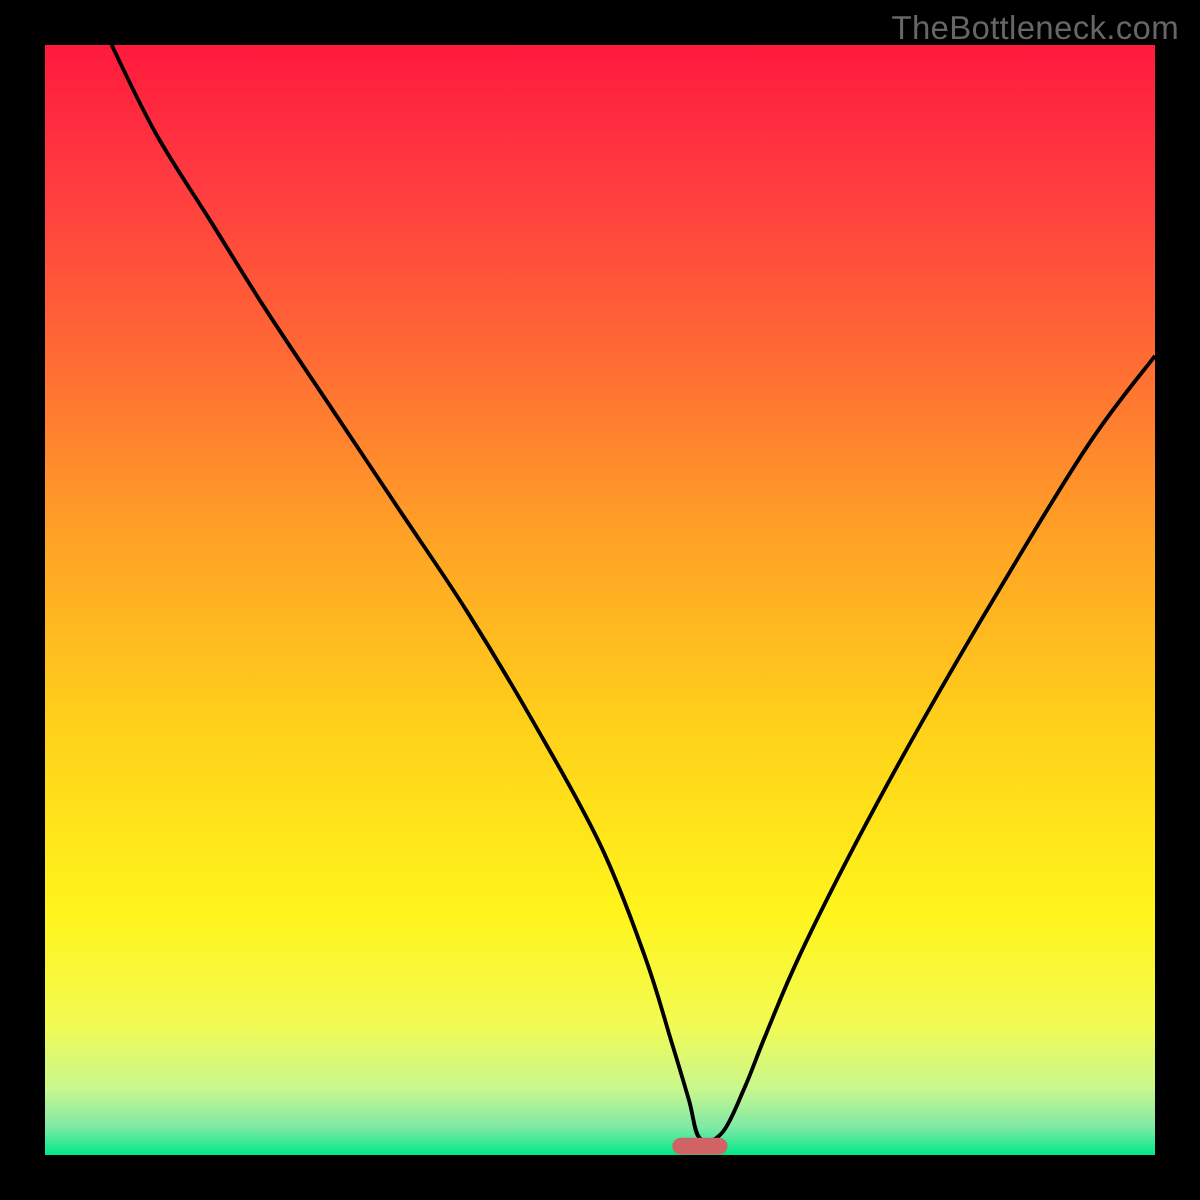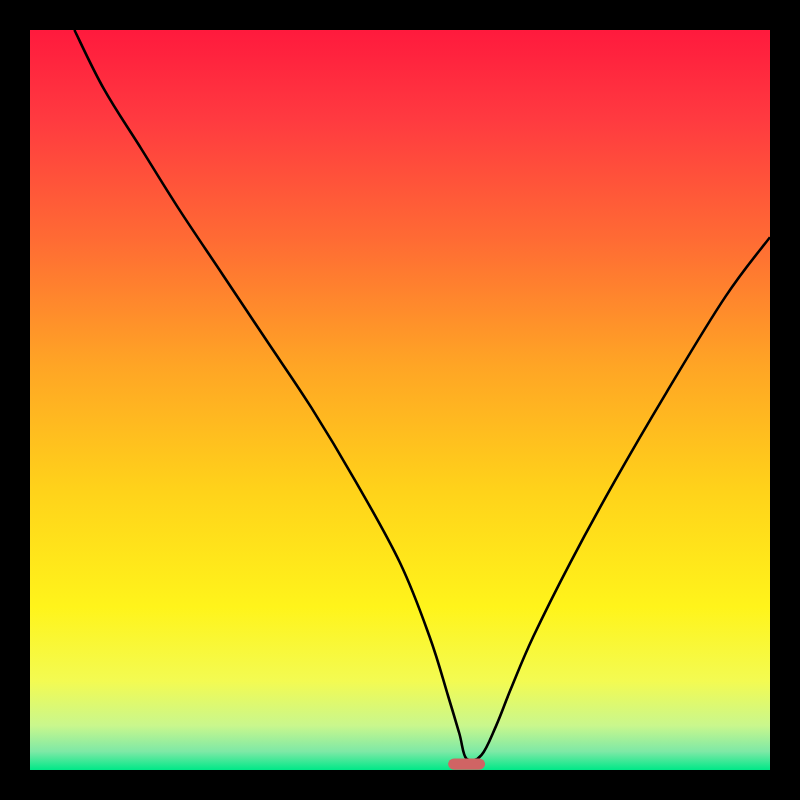--- a/index.html
+++ b/index.html
@@ -48,6 +48,7 @@
 <body>
 
 <div class="frame">
+  <div class="watermark">TheBottleneck.com</div>
 
   <div class="plot-area">
     <svg class="gradient" viewBox="0 0 100 100" preserveAspectRatio="none">

